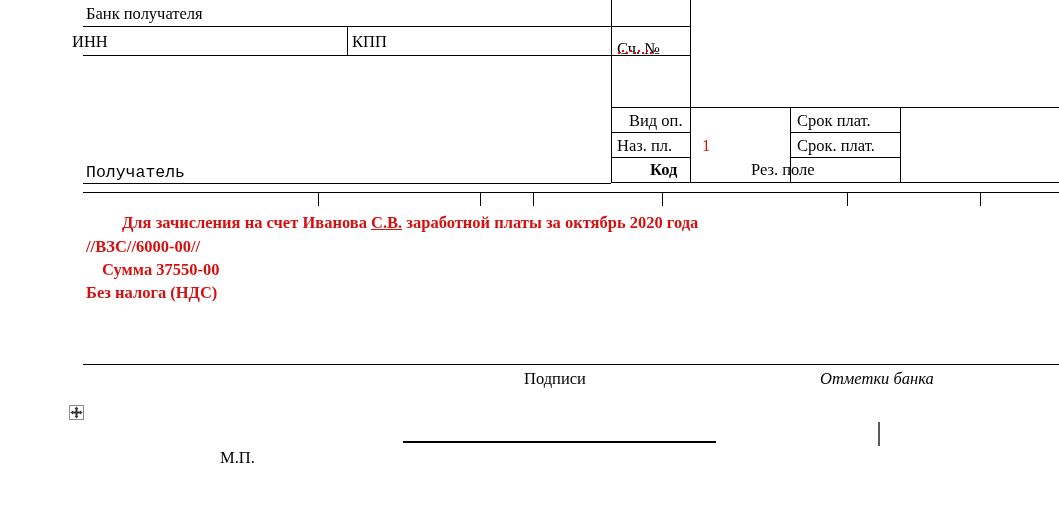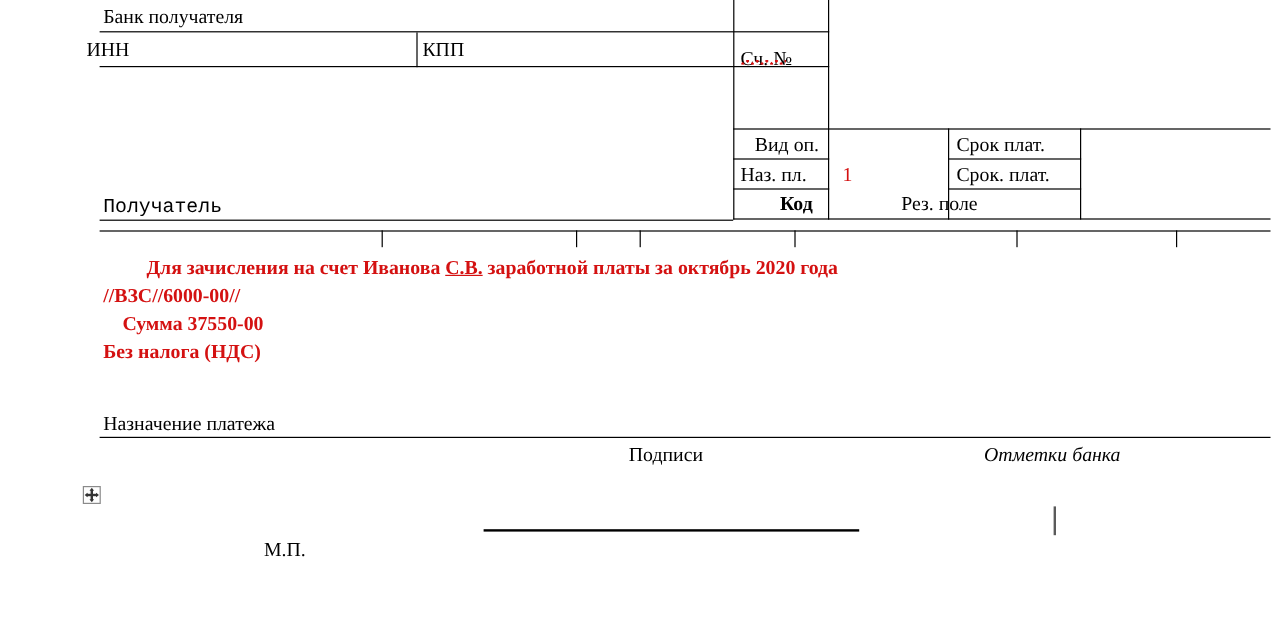--- a/index.html
+++ b/index.html
@@ -149,7 +149,6 @@
   <div class="redtext" style="left:102px; top:262px;">Сумма 37550-00</div>
   <div class="redtext" style="left:86px; top:285px;text-align:center;">Без налога (НДС)</div>
 
-  <div class="lbl" style="left:86px; top:345px;">Назначение платежа</div>
   <div class="ln hline" style="left:83px; top:364px; width:976px;"></div>
 
   <div class="lbl" style="left:524px; top:371px;text-align:right;">Подписи</div>

